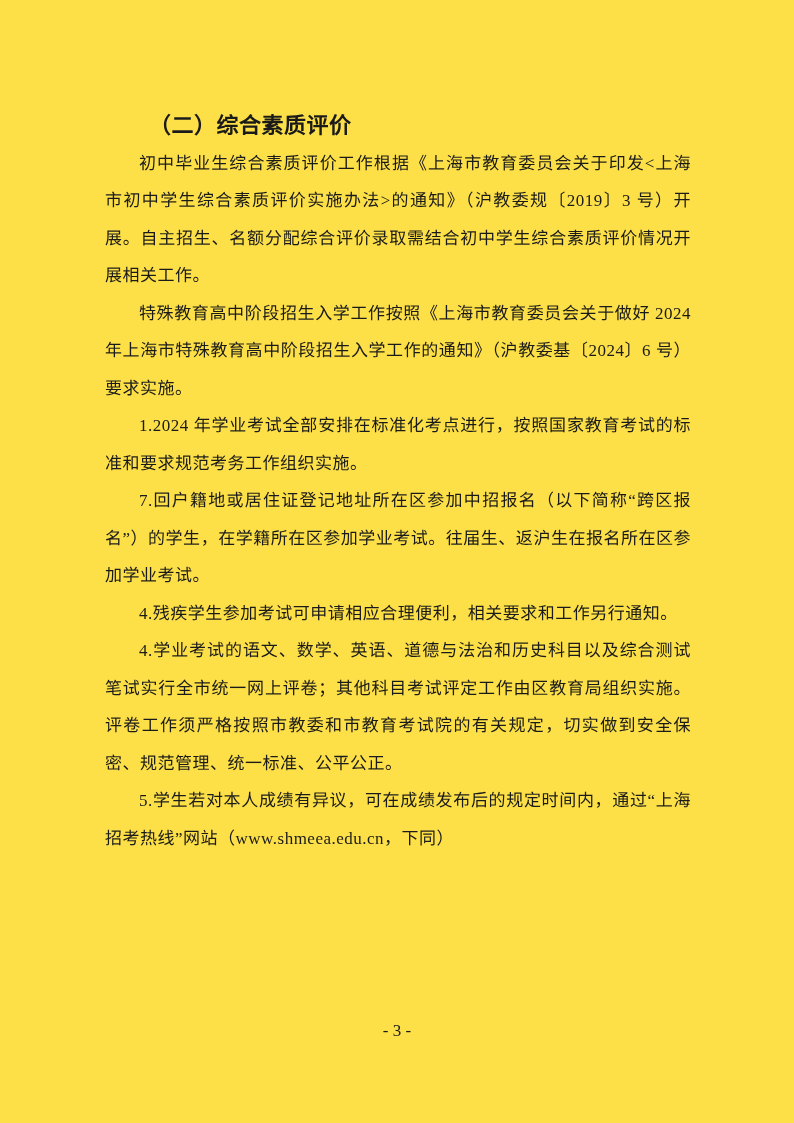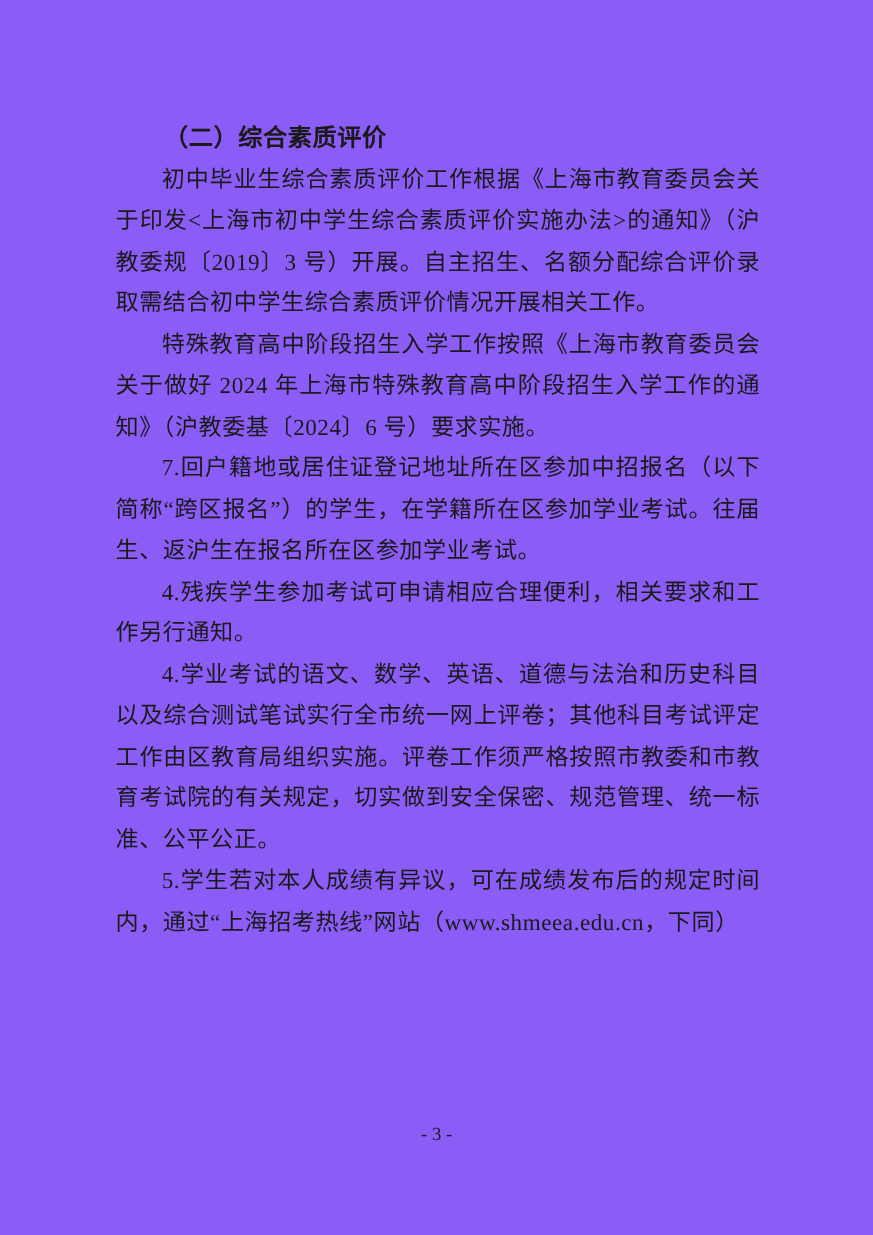--- a/index.html
+++ b/index.html
@@ -11,7 +11,7 @@
     position: relative;
     width: 794px;
     height: 1123px;
-    background: #8b5cf6;
+    background: #fde047;
     overflow: hidden;
     font-family: "Liberation Serif", "DejaVu Serif", serif;
     color: #1a1a1a;

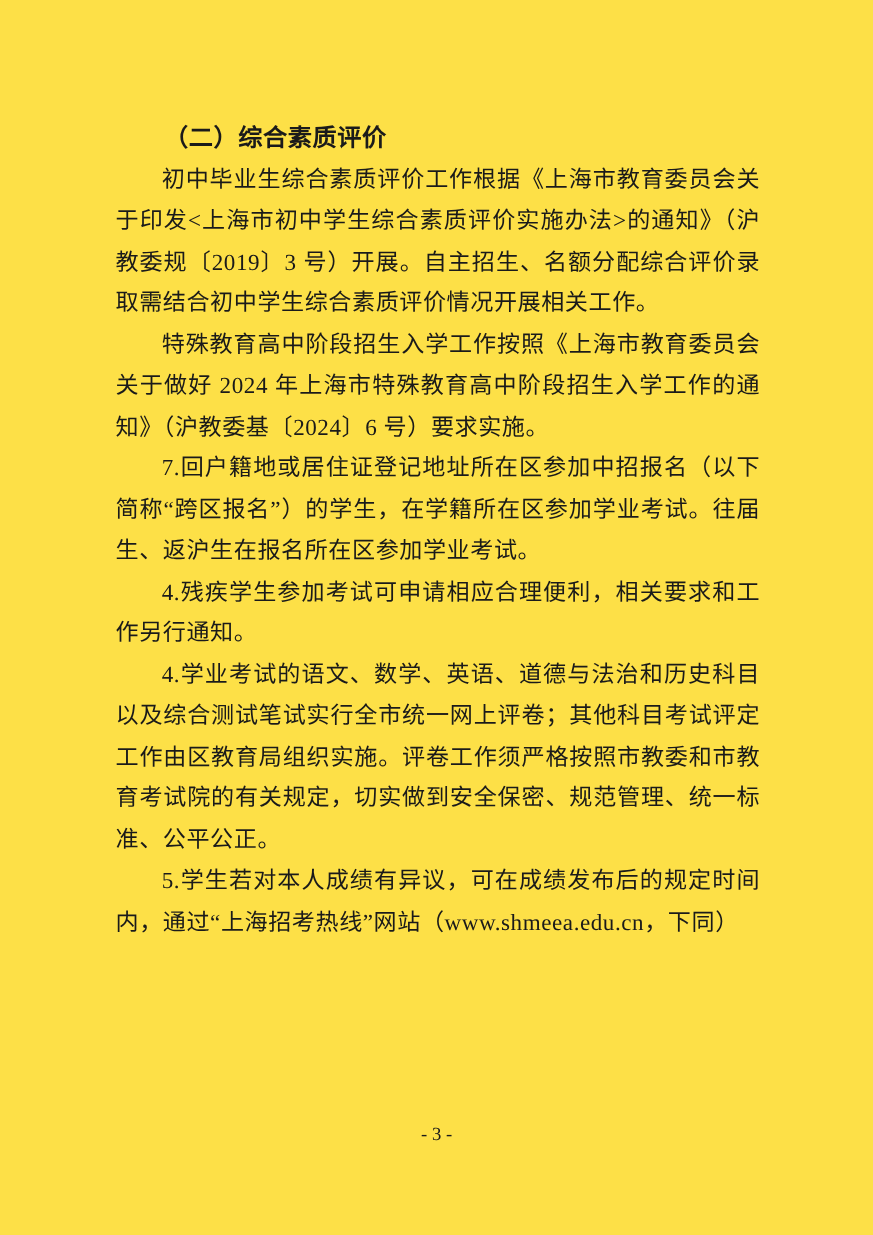--- a/index.html
+++ b/index.html
@@ -33,7 +33,7 @@
   }
   .doc-para {
     margin: 0;
-    font-size: 21px;
+    font-size: 17px;
     line-height: 37.5px;
     text-align: justify;
     text-justify: inter-character;

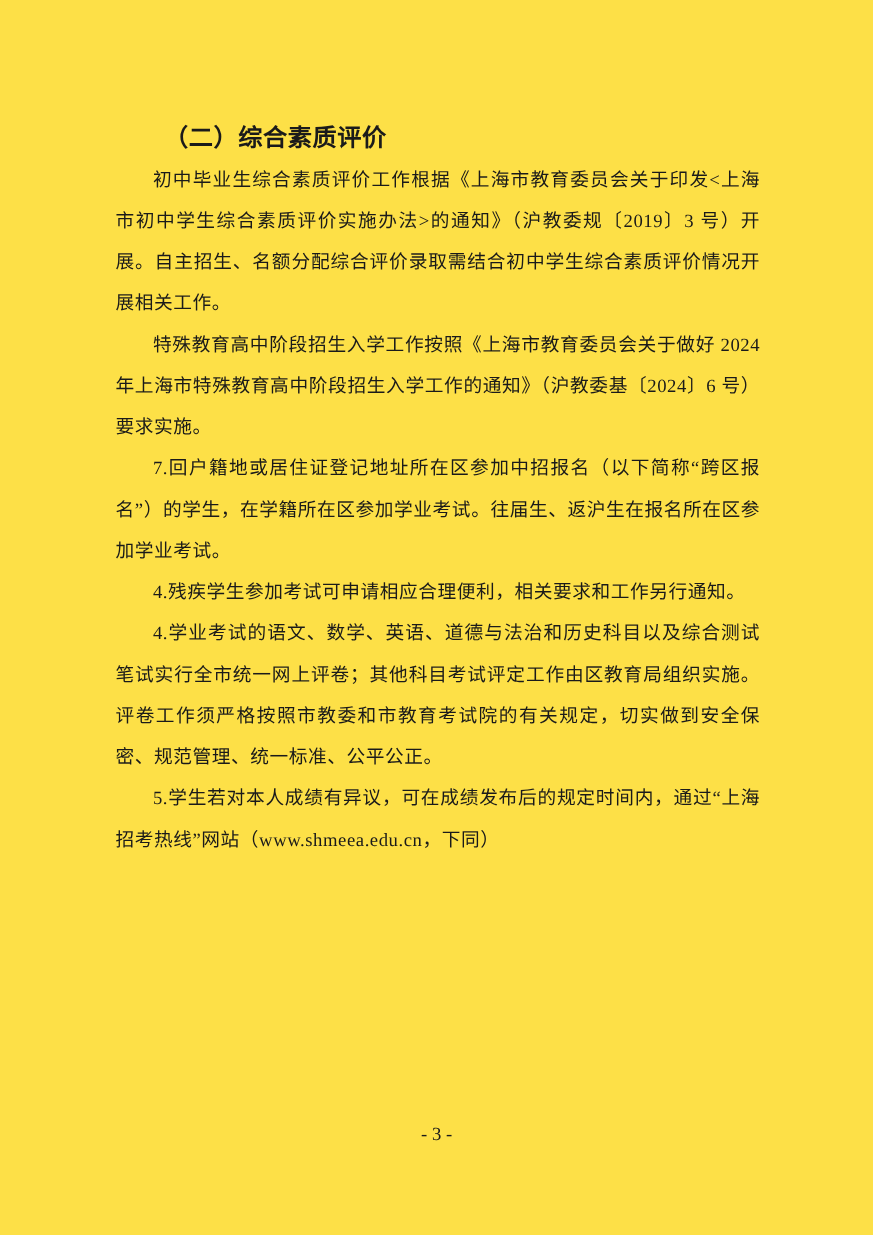--- a/index.html
+++ b/index.html
@@ -59,6 +59,7 @@
     <h3 class="doc-heading">（二）综合素质评价</h3>
     <p class="doc-para">初中毕业生综合素质评价工作根据《上海市教育委员会关于印发&lt;上海市初中学生综合素质评价实施办法&gt;的通知》（沪教委规〔2019〕3 号）开展。自主招生、名额分配综合评价录取需结合初中学生综合素质评价情况开展相关工作。</p>
     <p class="doc-para">特殊教育高中阶段招生入学工作按照《上海市教育委员会关于做好 2024 年上海市特殊教育高中阶段招生入学工作的通知》（沪教委基〔2024〕6 号）要求实施。</p>
+    <p class="doc-para">1.2024 年学业考试全部安排在标准化考点进行，按照国家教育考试的标准和要求规范考务工作组织实施。</p>
     <p class="doc-para">7.回户籍地或居住证登记地址所在区参加中招报名（以下简称“跨区报名”）的学生，在学籍所在区参加学业考试。往届生、返沪生在报名所在区参加学业考试。</p>
     <p class="doc-para">4.残疾学生参加考试可申请相应合理便利，相关要求和工作另行通知。</p>
     <p class="doc-para">4.学业考试的语文、数学、英语、道德与法治和历史科目以及综合测试笔试实行全市统一网上评卷；其他科目考试评定工作由区教育局组织实施。评卷工作须严格按照市教委和市教育考试院的有关规定，切实做到安全保密、规范管理、统一标准、公平公正。</p>

